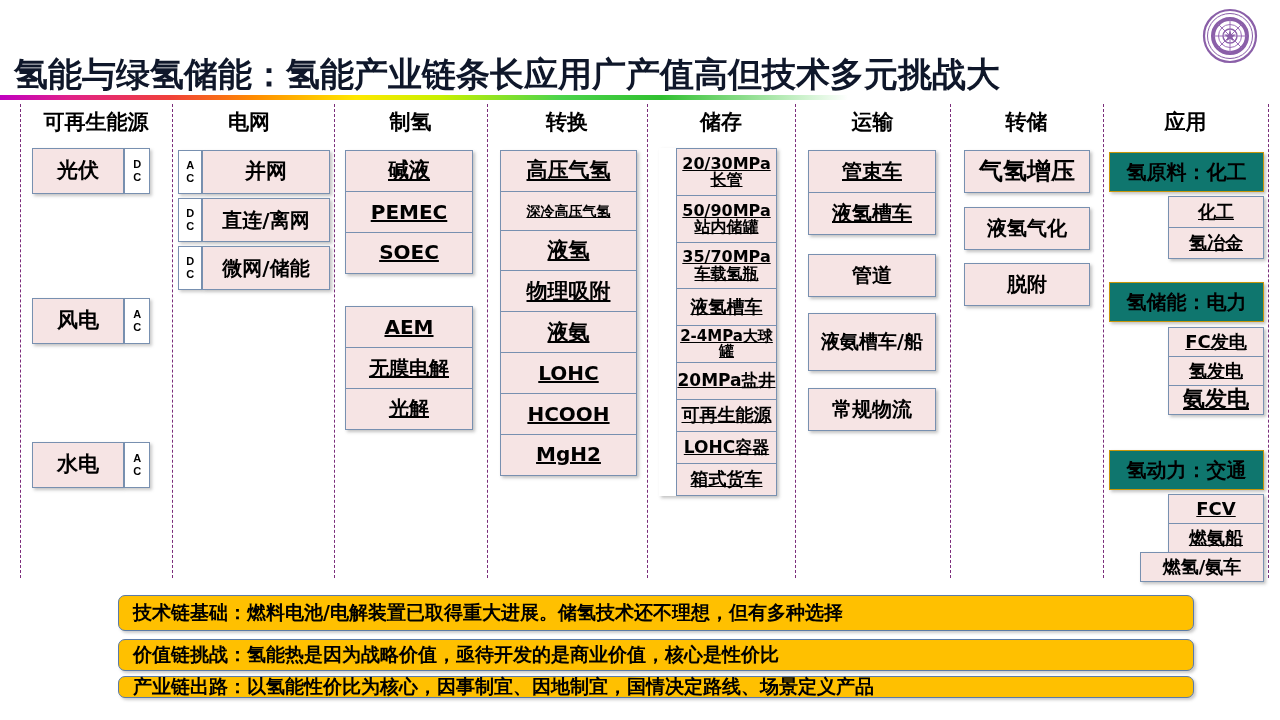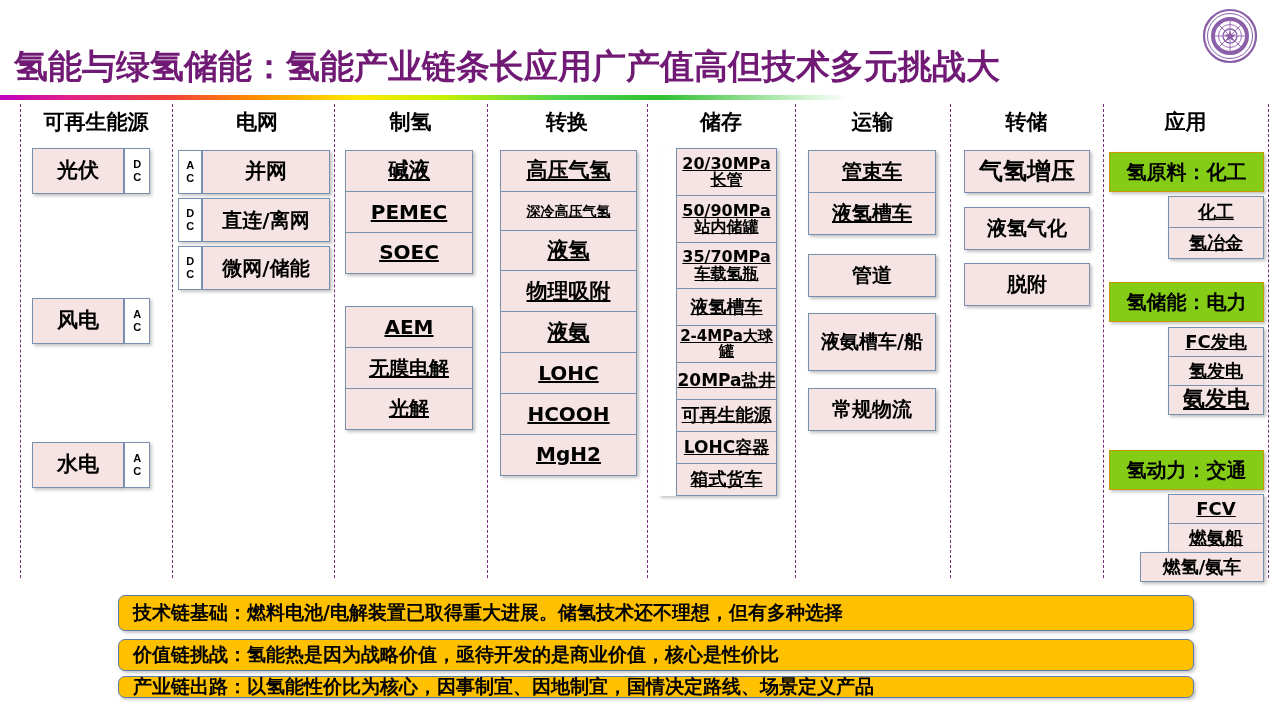--- a/index.html
+++ b/index.html
@@ -10,8 +10,8 @@
   }
   
   #slide-title{
-    position:absolute;left:14px;top:44px;
-    font-size:34px;font-weight:bold;color:#701a75;
+    position:absolute;left:14px;top:52px;
+    font-size:34px;font-weight:bold;color:#0f172a;
     letter-spacing:0px;white-space:nowrap;
     font-family:"DejaVu Sans","Liberation Sans",sans-serif;
   }

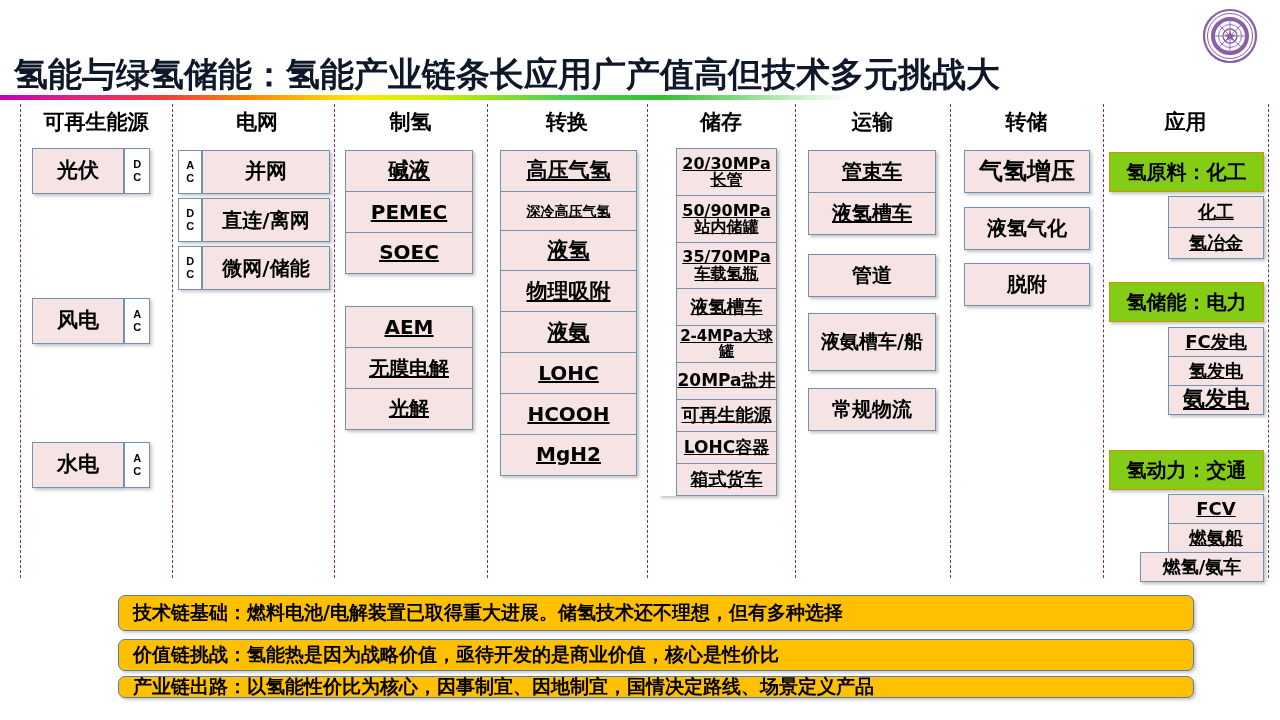--- a/index.html
+++ b/index.html
@@ -106,7 +106,7 @@
 <div class="vsep" style="left:1268px"></div>
 
 <div class="col-head" style="left:20px;width:152px">可再生能源</div>
-<div class="col-head" style="left:176px;width:162px">电网</div>
+<div class="col-head" style="left:168px;width:162px">电网</div>
 <div class="col-head" style="left:334px;width:153px">制氢</div>
 <div class="col-head" style="left:487px;width:160px">转换</div>
 <div class="col-head" style="left:647px;width:148px">储存</div>

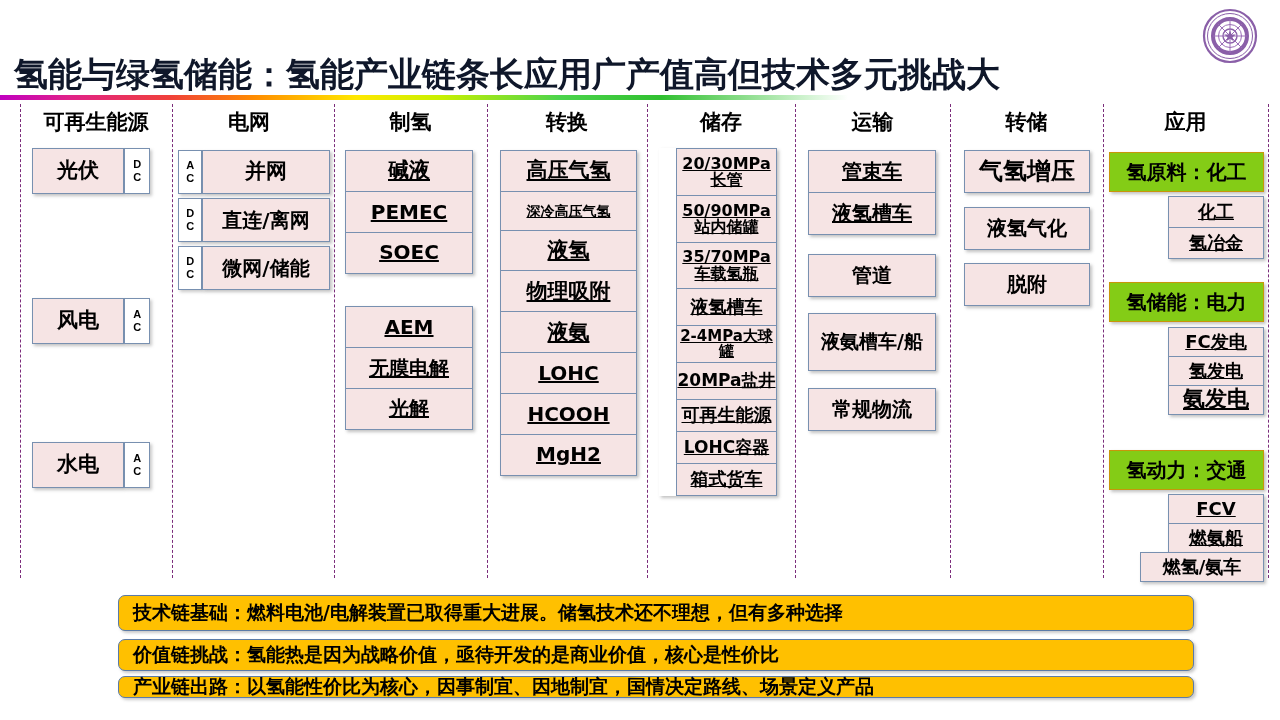--- a/index.html
+++ b/index.html
@@ -45,7 +45,7 @@
     line-height:1.02;
   }
   .node.stack{flex-direction:column;justify-content:center;}
-  .node.orange{background:#84cc16;border:1.2px solid #C8960A;}
+  .node.orange{background:#0f766e;border:1.2px solid #C8960A;}
   .ac{
     position:absolute;box-sizing:border-box;background:#FFFFFF;
     border:1.2px solid #7890B0;

